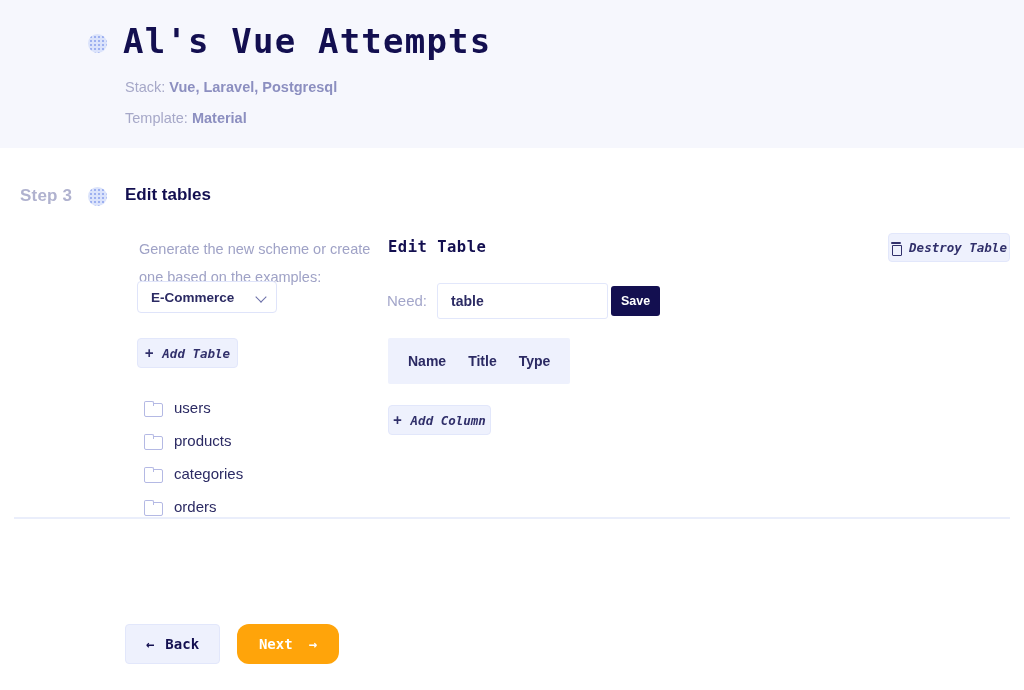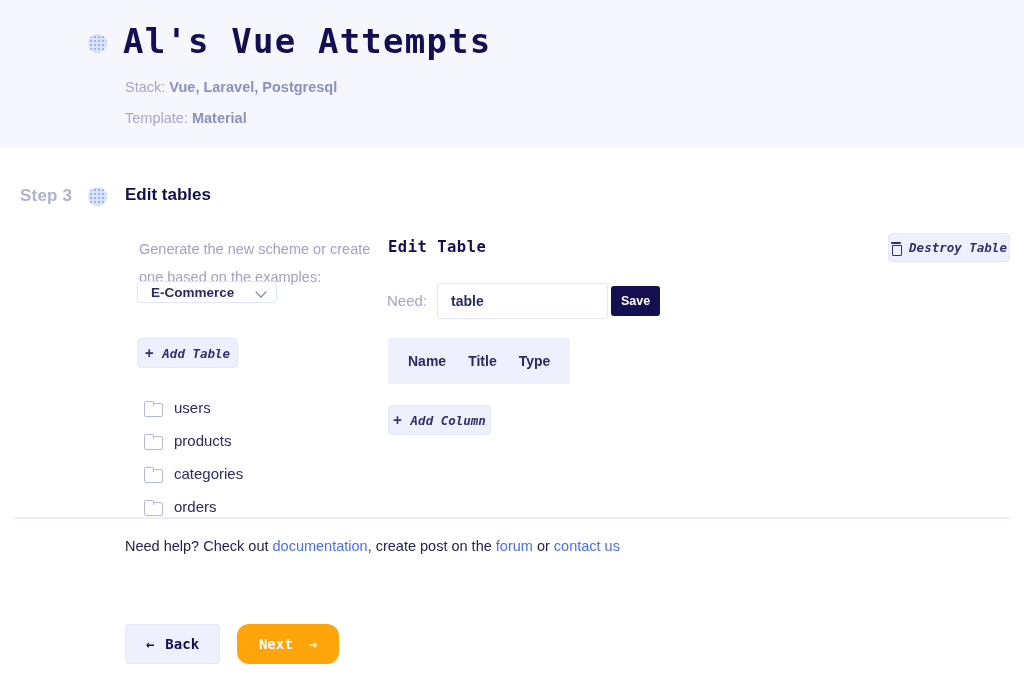--- a/index.html
+++ b/index.html
@@ -62,7 +62,7 @@
     font-size:14.5px; line-height:28px; color:#9fa2c6;
   }
   .select-box {
-    position:absolute; left:137px; top:281px; width:140px; height:22px;
+    position:absolute; left:137px; top:281px; width:140px; height:32px;
     background:#ffffff; border:1px solid #dfe4fa; border-radius:4px;
     display:flex; align-items:center; padding:0 8px 0 13px;
   }

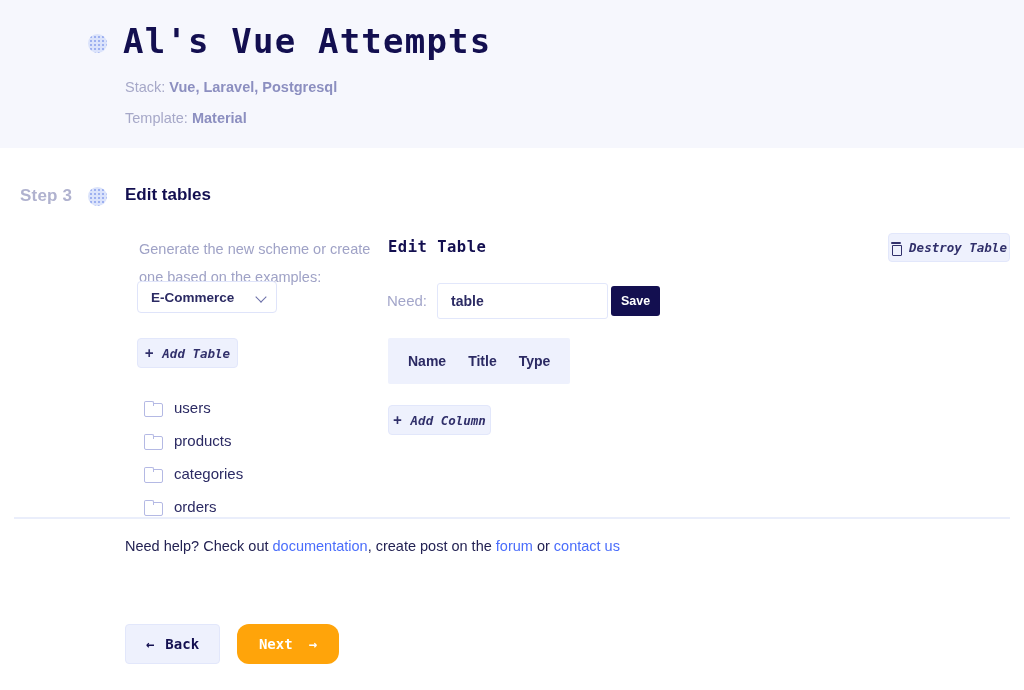--- a/index.html
+++ b/index.html
@@ -253,9 +253,6 @@
   </div>
 
   <div class="divider"></div>
-  <div class="help">
-    <span>Need help? Check out </span><a>documentation</a><span>, create post on the </span><a>forum</a><span> or </span><a>contact us</a>
-  </div>
 
   <div class="back-btn">
     <span class="arrow">←</span>

